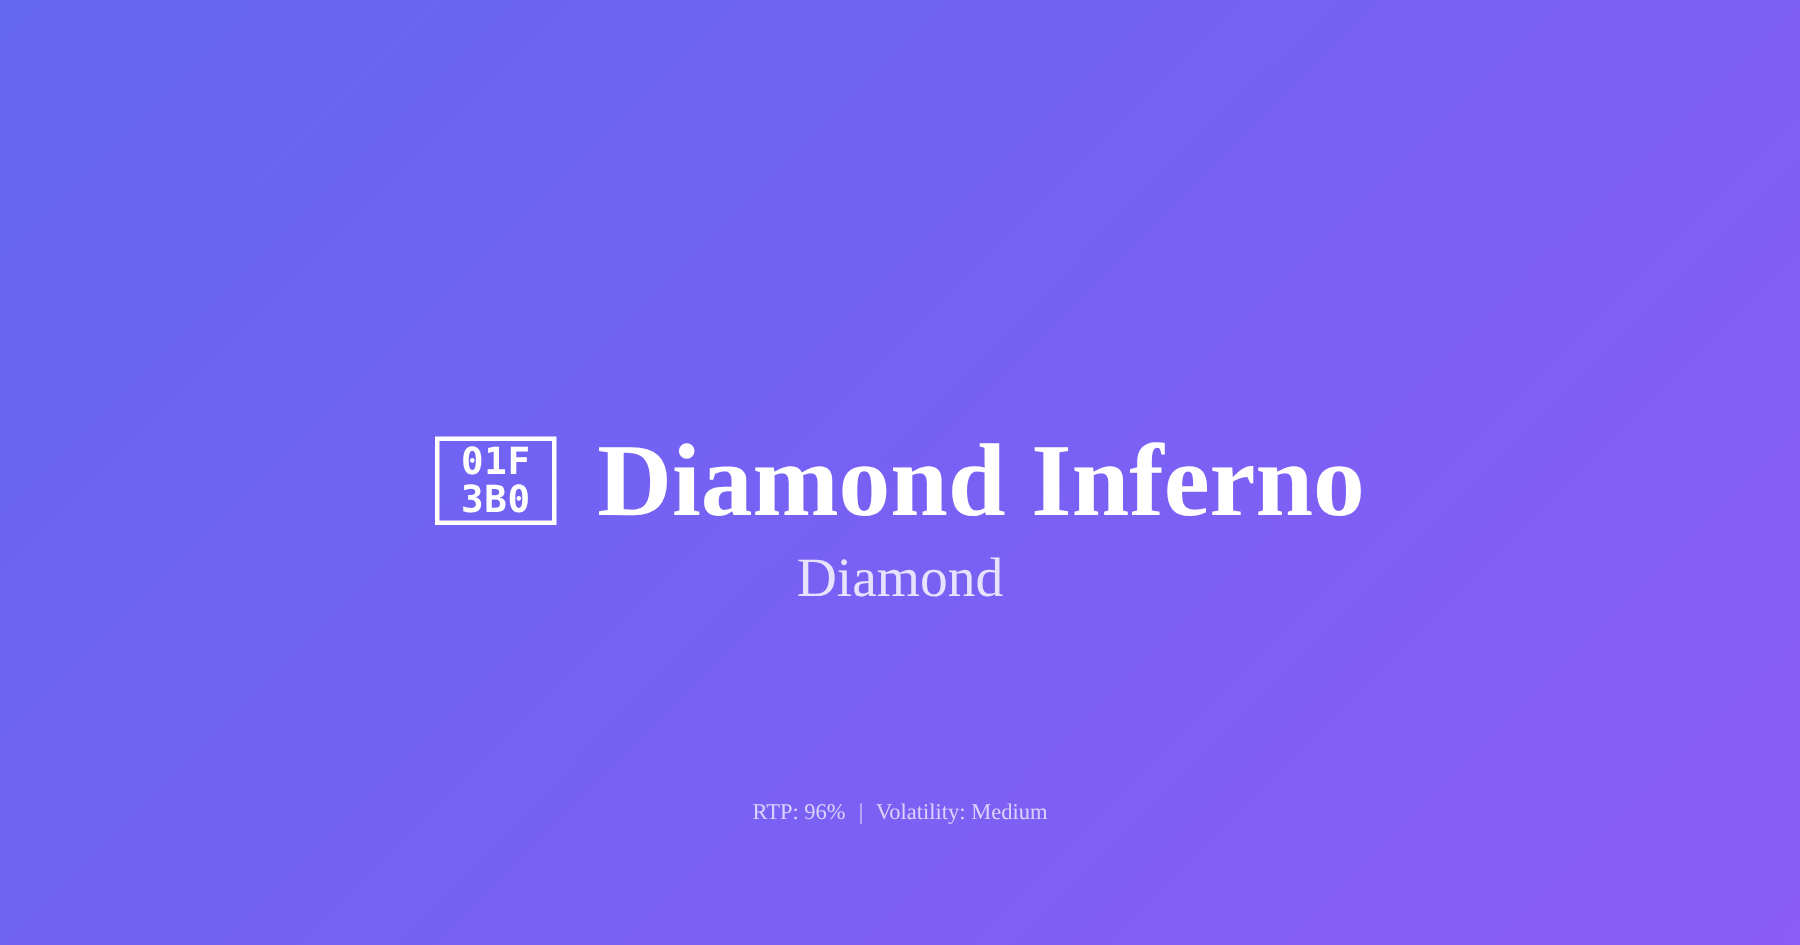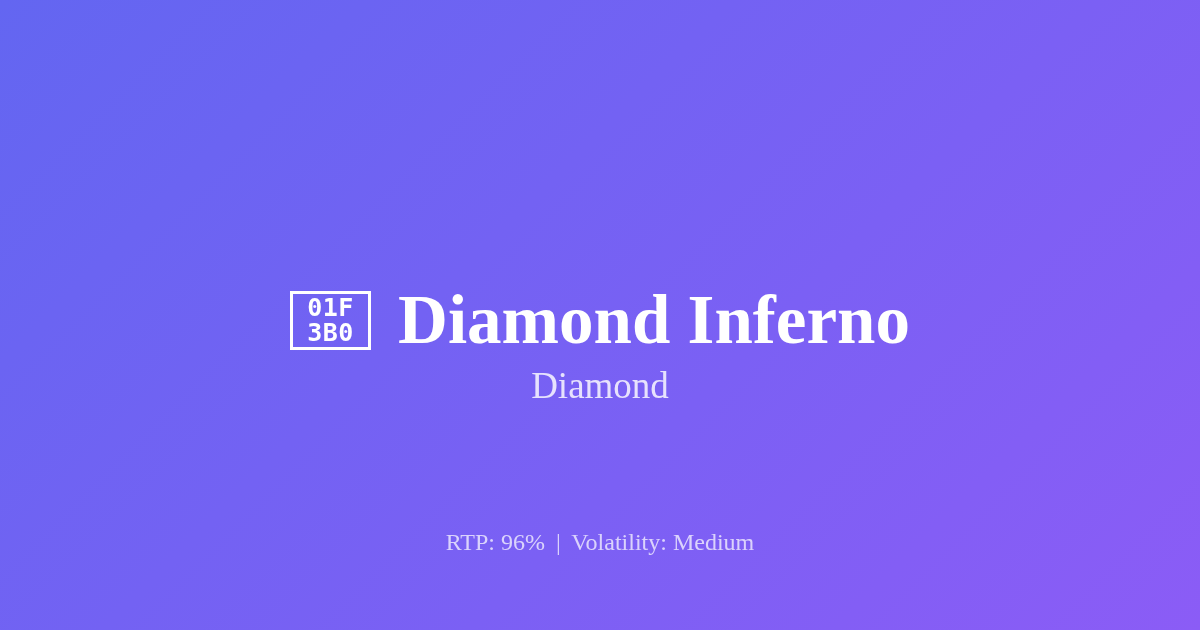--- a/index.html
+++ b/index.html
@@ -95,7 +95,7 @@
     right: 0;
     text-align: center;
     font-family: "Liberation Serif", "DejaVu Serif", serif;
-    font-size: 24px;
+    font-size: 15px;
     font-weight: 400;
     line-height: 30px;
     color: rgba(255, 255, 255, 0.72);

